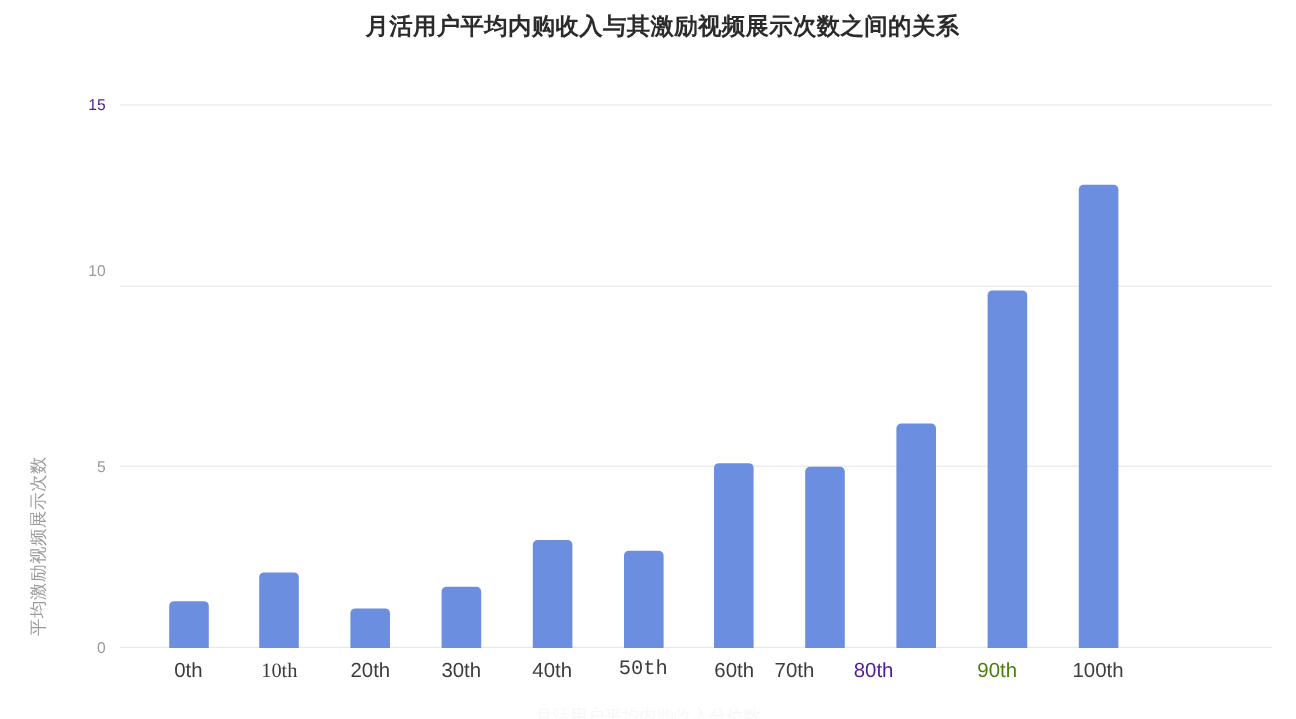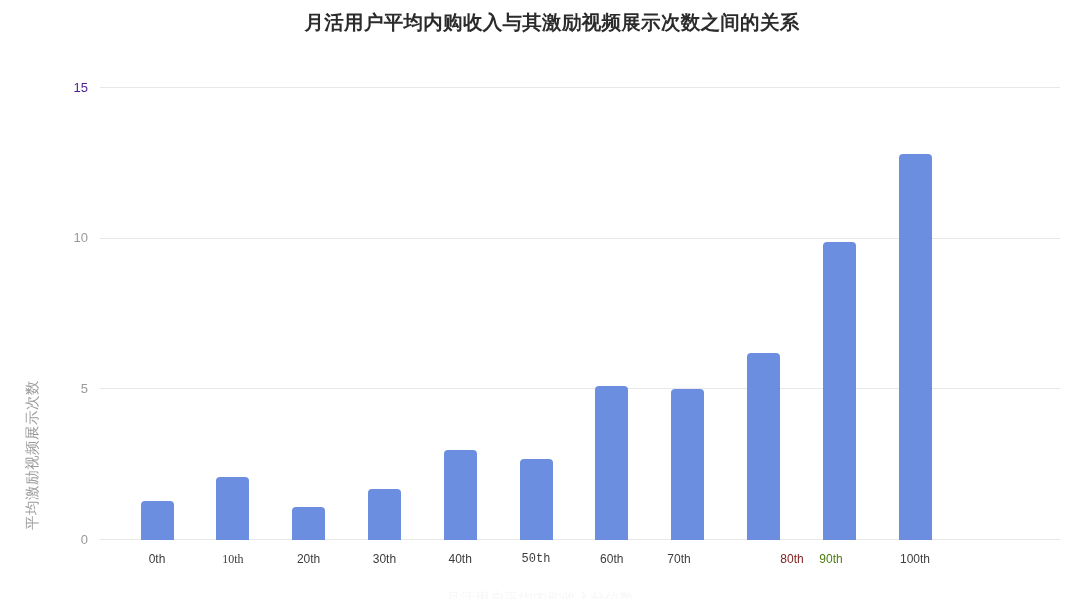--- a/index.html
+++ b/index.html
@@ -151,7 +151,7 @@
   <div id="ytick-layer">
       <div class="ytick" style="left: 48px; top: 533px; color: rgb(154, 154, 154);">0</div>
       <div class="ytick" style="left: 48px; top: 382.333px; color: rgb(154, 154, 154);">5</div>
-      <div class="ytick" style="left: 48px; top: 231px; color: rgb(154, 154, 154);">10</div>
+      <div class="ytick" style="left: 48px; top: 219px; color: rgb(154, 154, 154);">10</div>
       <div class="ytick" style="left: 48px; top: 81px; color: #4c1d95;">15</div>
     </div>
   <div id="xtick-layer">

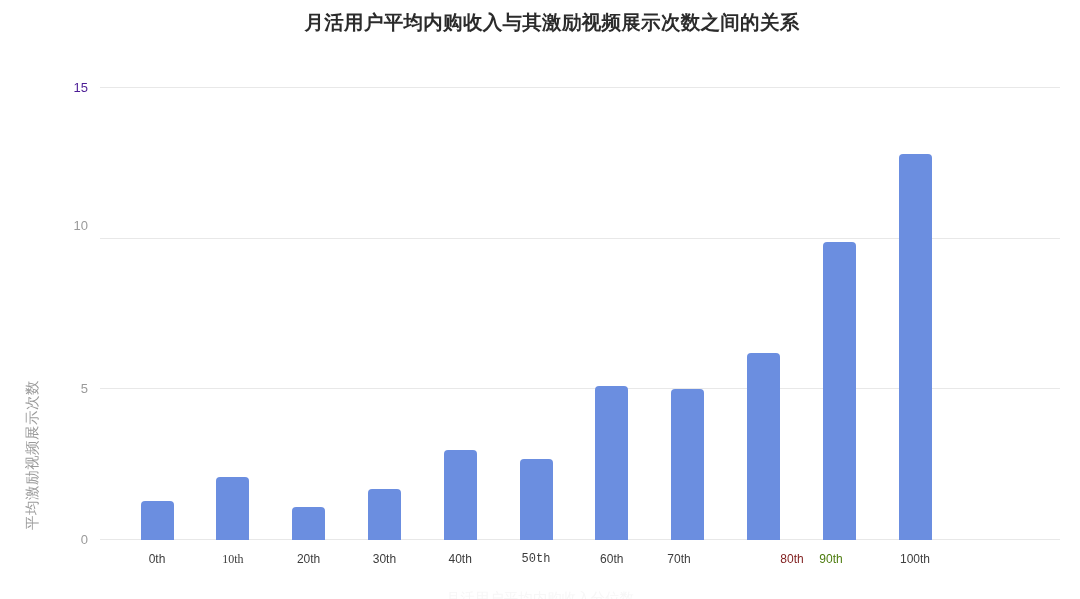--- a/index.html
+++ b/index.html
@@ -96,7 +96,7 @@
     top: 551px;
     width: 80px;
     text-align: center;
-    font-size: 12px;
+    font-size: 17px;
     color: #3c3c3c;
     line-height: 16px;
   }

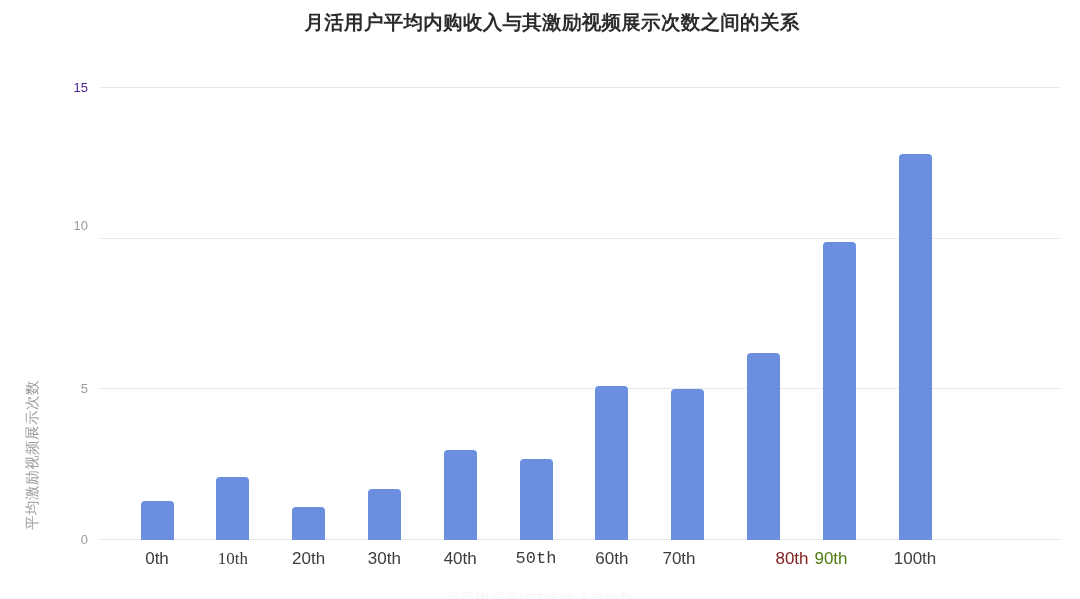--- a/index.html
+++ b/index.html
@@ -162,7 +162,7 @@
       <div class="xtick" style="left: 420.2px; color: rgb(60, 60, 60);">40th</div>
       <div class="xtick" style="left: 496px; color: rgb(60, 60, 60); font-family: Liberation Mono, monospace;">50th</div>
       <div class="xtick" style="left: 571.8px; color: rgb(60, 60, 60); text-align: center;">60th</div>
-      <div class="xtick" style="left: 639px; color: rgb(60, 60, 60);">70th</div>
+      <div class="xtick" style="left: 622px; color: rgb(60, 60, 60);">70th</div>
       <div class="xtick" style="left: 752px; color: #7f1d1d;">80th</div>
       <div class="xtick" style="left: 791px; color: #4d7c0f;">90th</div>
       <div class="xtick" style="left: 875px; color: #404040;">100th</div>

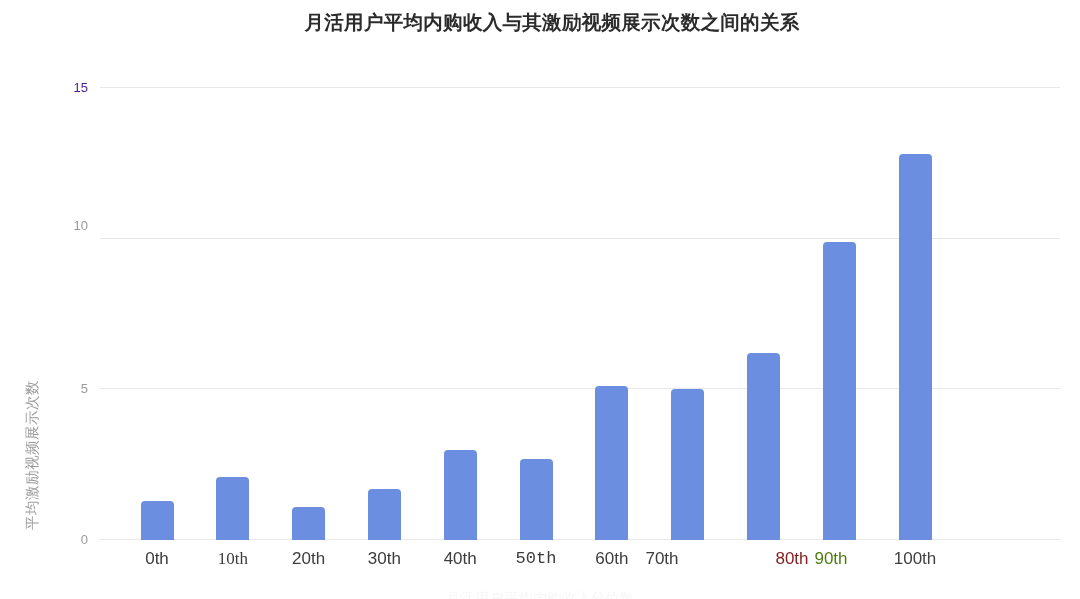--- a/index.html
+++ b/index.html
@@ -163,7 +163,7 @@
       <div class="xtick" style="left: 496px; color: rgb(60, 60, 60); font-family: Liberation Mono, monospace;">50th</div>
       <div class="xtick" style="left: 571.8px; color: rgb(60, 60, 60); text-align: center;">60th</div>
       <div class="xtick" style="left: 622px; color: rgb(60, 60, 60);">70th</div>
-      <div class="xtick" style="left: 752px; color: #7f1d1d;">80th</div>
+      <div class="xtick" style="left: 688px; color: #4c1d95;">80th</div>
       <div class="xtick" style="left: 791px; color: #4d7c0f;">90th</div>
       <div class="xtick" style="left: 875px; color: #404040;">100th</div>
     </div>

